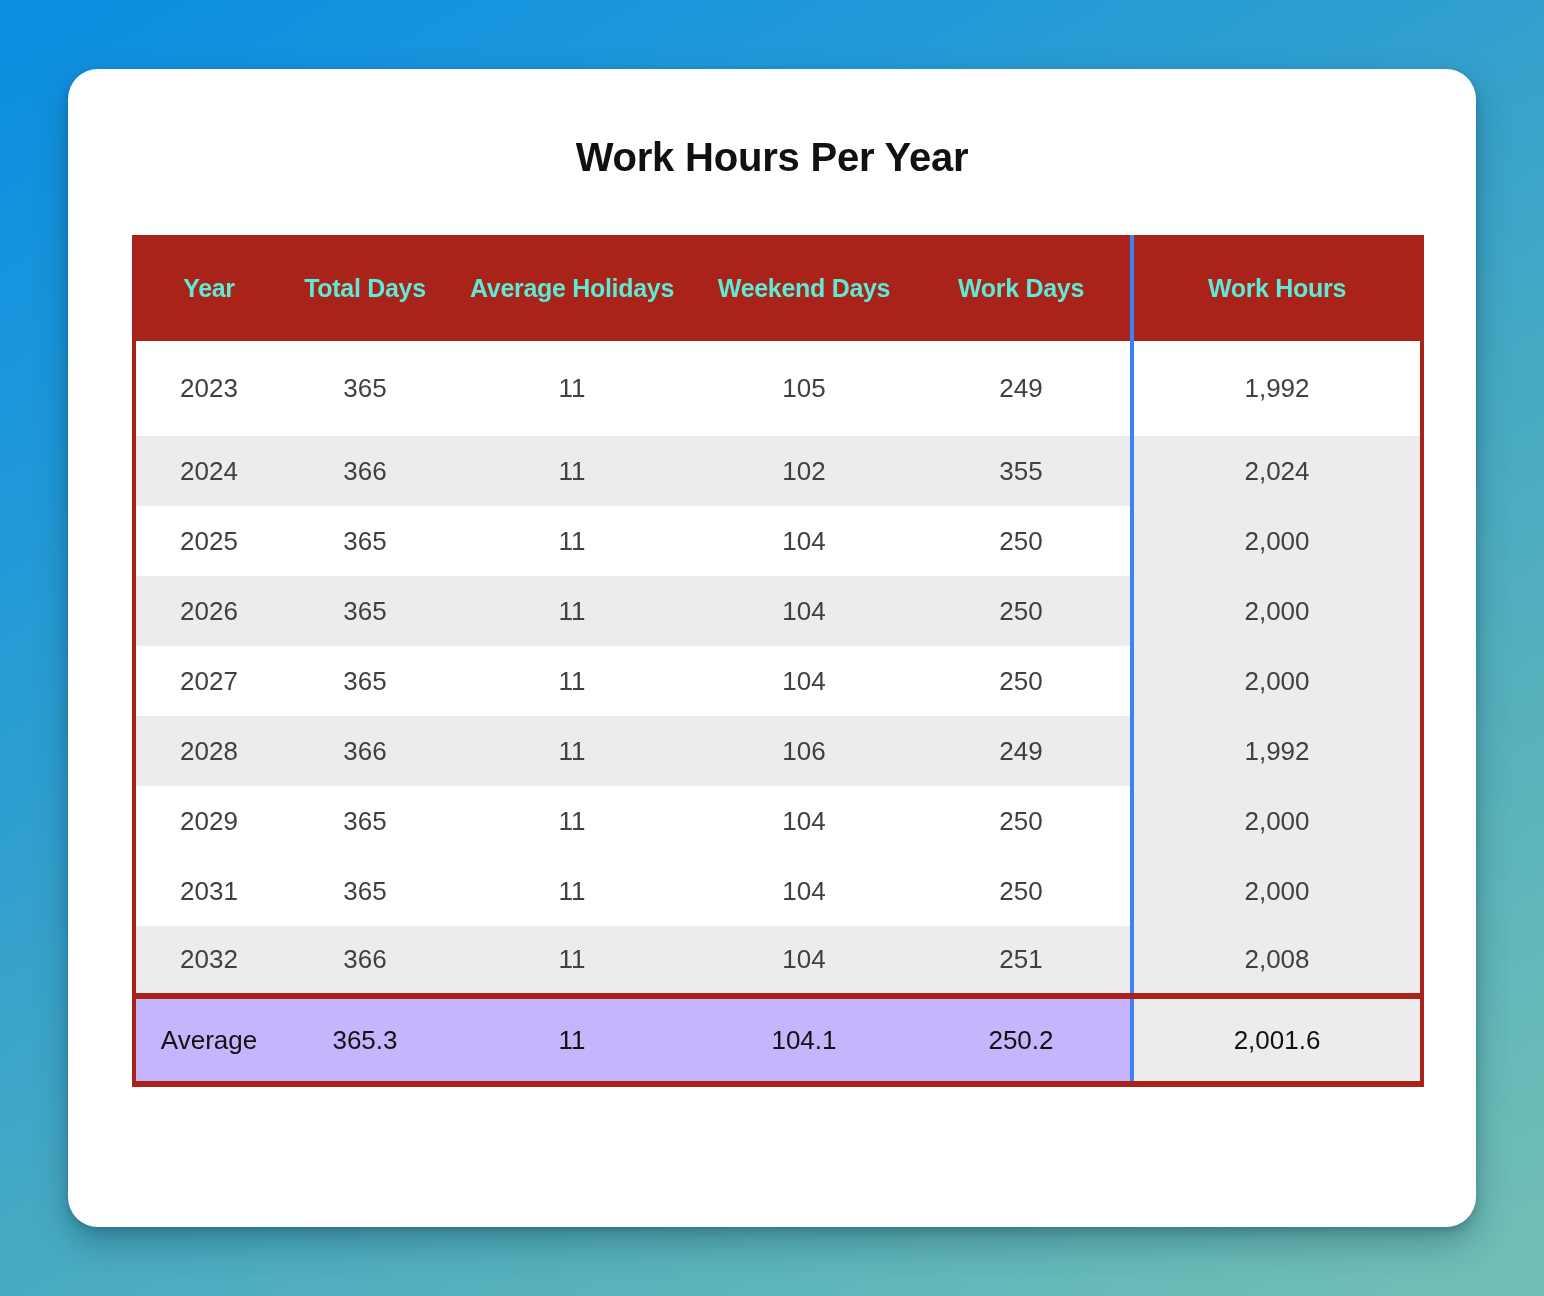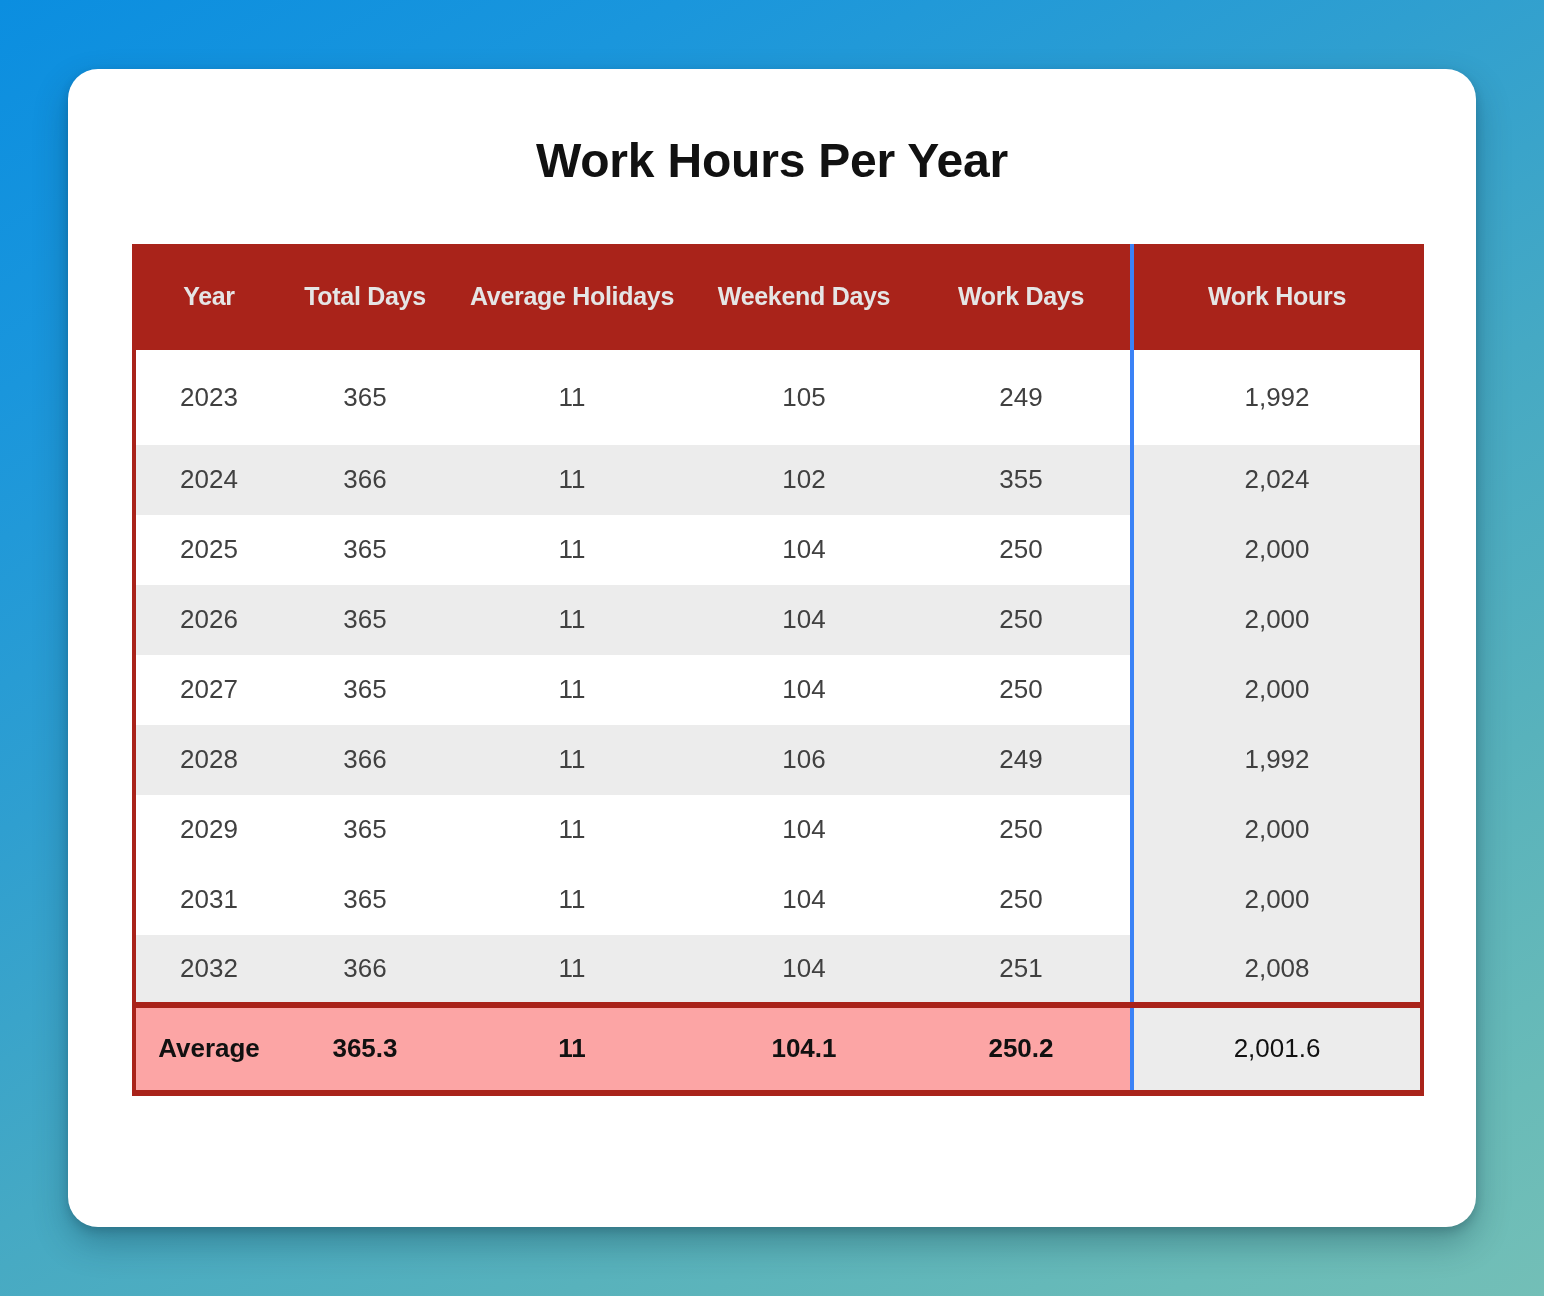--- a/index.html
+++ b/index.html
@@ -41,7 +41,7 @@
   
   .title {
     text-align: center;
-    font-size: 48px;
+    font-size: 40px;
     font-weight: bold;
     color: #111111;
     letter-spacing: -0.2px;

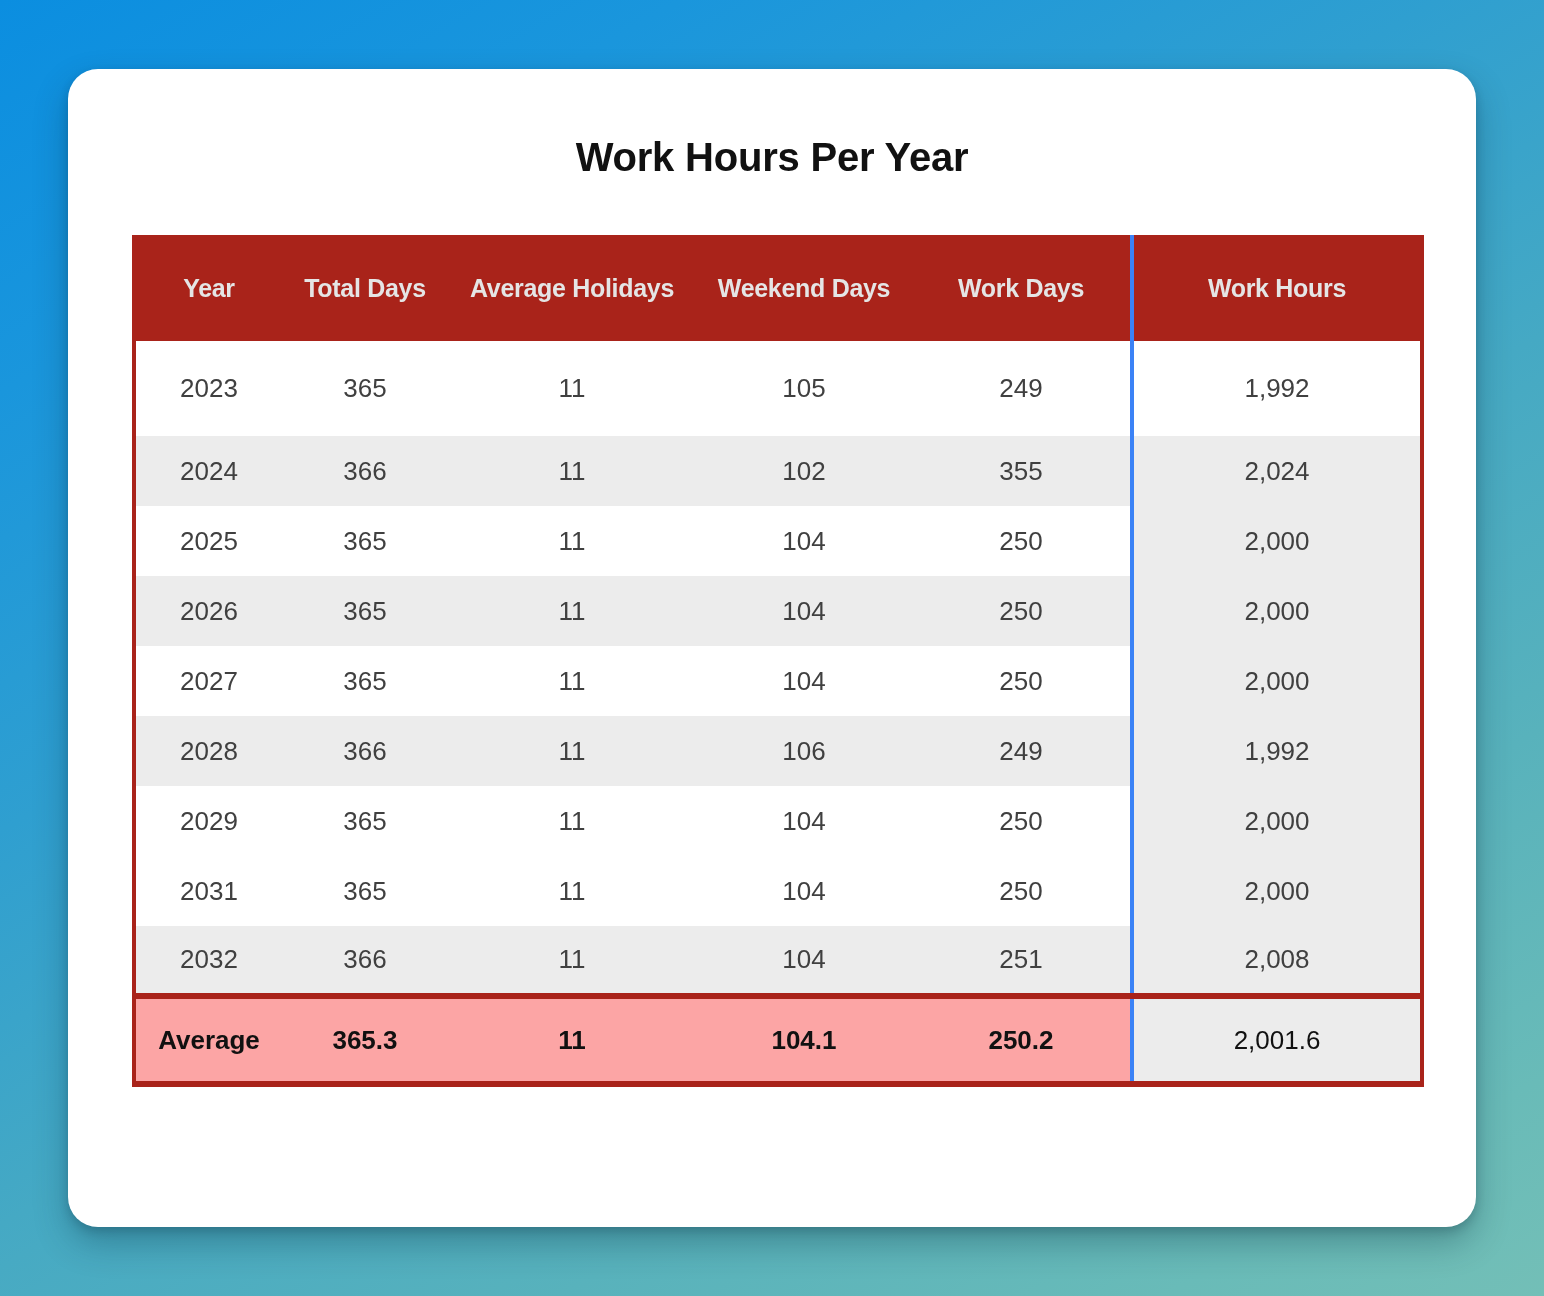--- a/index.html
+++ b/index.html
@@ -73,7 +73,7 @@
   
   thead th {
     background: #A9231A;
-    color: #e5e5e5;
+    color: #5eead4;
     font-size: 25px;
     font-weight: bold;
     text-align: center;

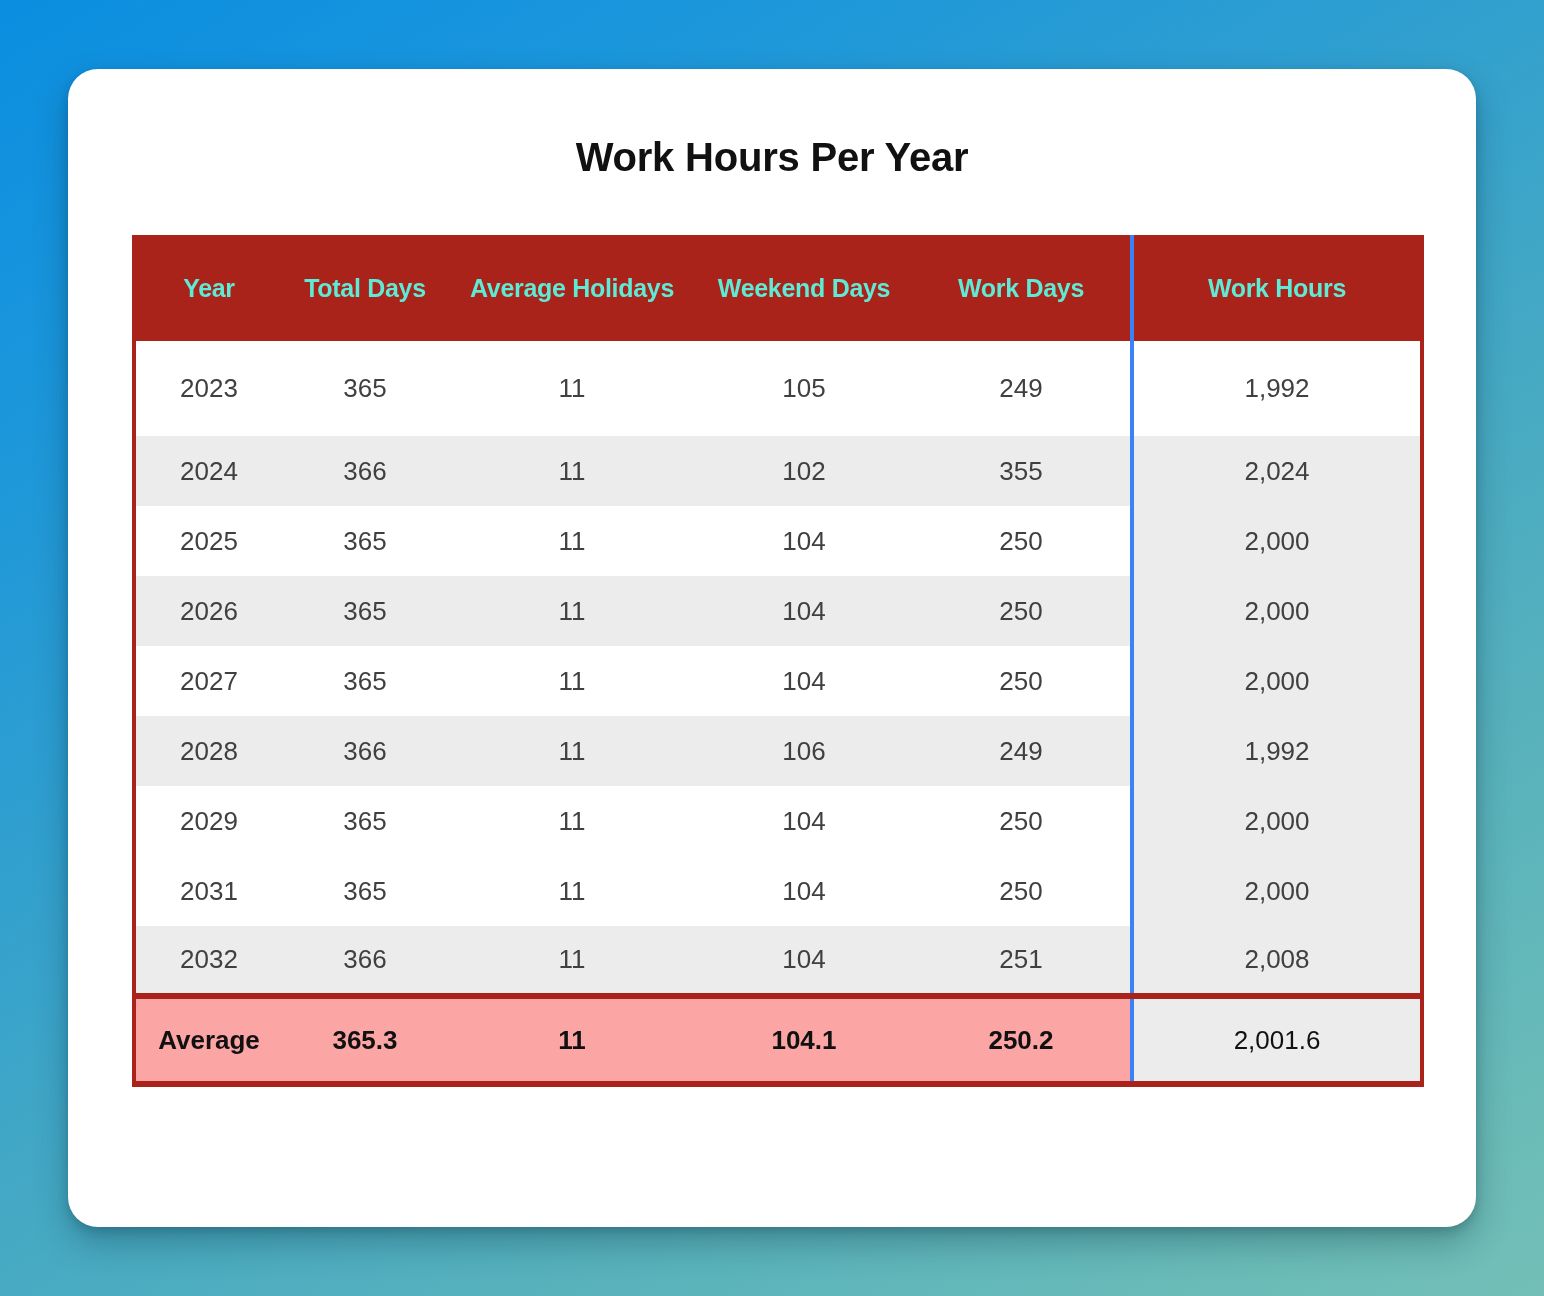--- a/index.html
+++ b/index.html
@@ -111,12 +111,12 @@
   
   tfoot td {
     font-size: 26px;
-    font-weight: bold;
+    font-weight: normal;
     color: #111111;
     text-align: center;
     height: 88px;
     vertical-align: middle;
-    background: #fca5a5;
+    background: #c4b5fd;
     border-top: 6px solid #A9231A;
     border-bottom: 6px solid #A9231A;
   }

